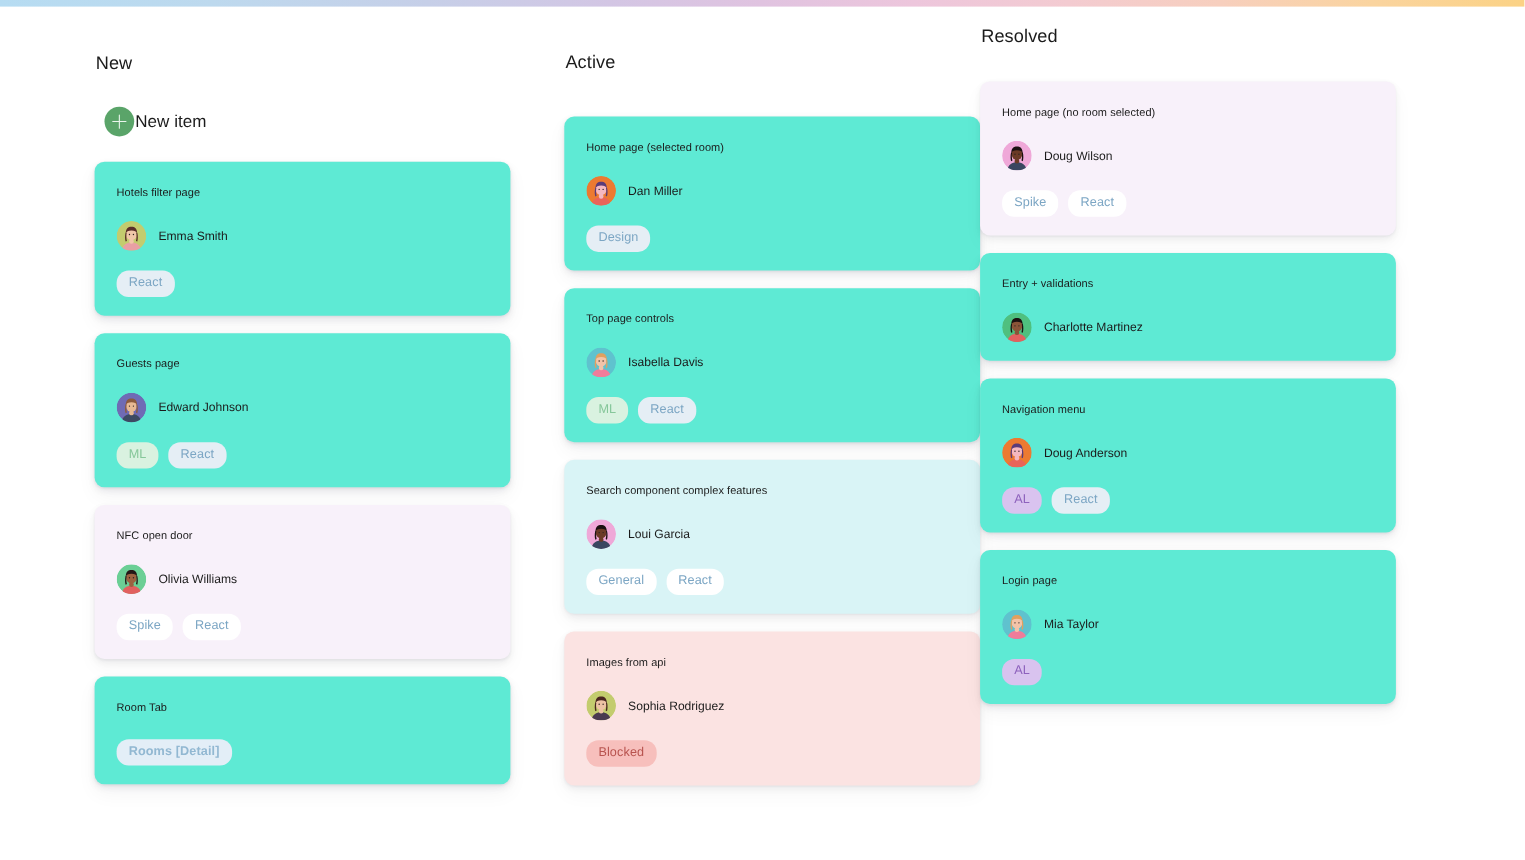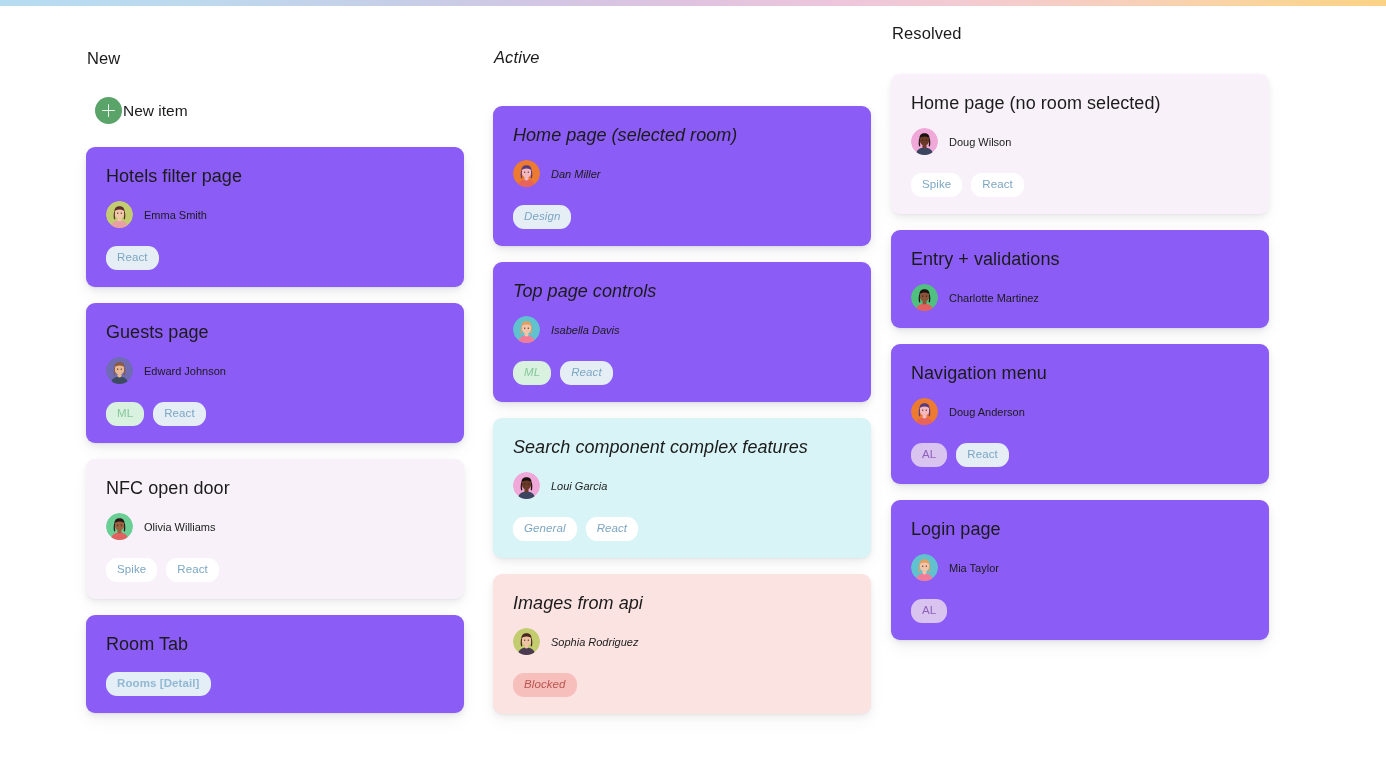--- a/index.html
+++ b/index.html
@@ -50,7 +50,7 @@
   }
 
   #column-new      { left: 86px;  top: 48px; }
-  #column-active   { left: 493px; top: 47px; font-style: italic; }
+  #column-active   { left: 513px; top: 47px; }
   #column-resolved { left: 891px; top: 16px;  }
 
   .column-title {

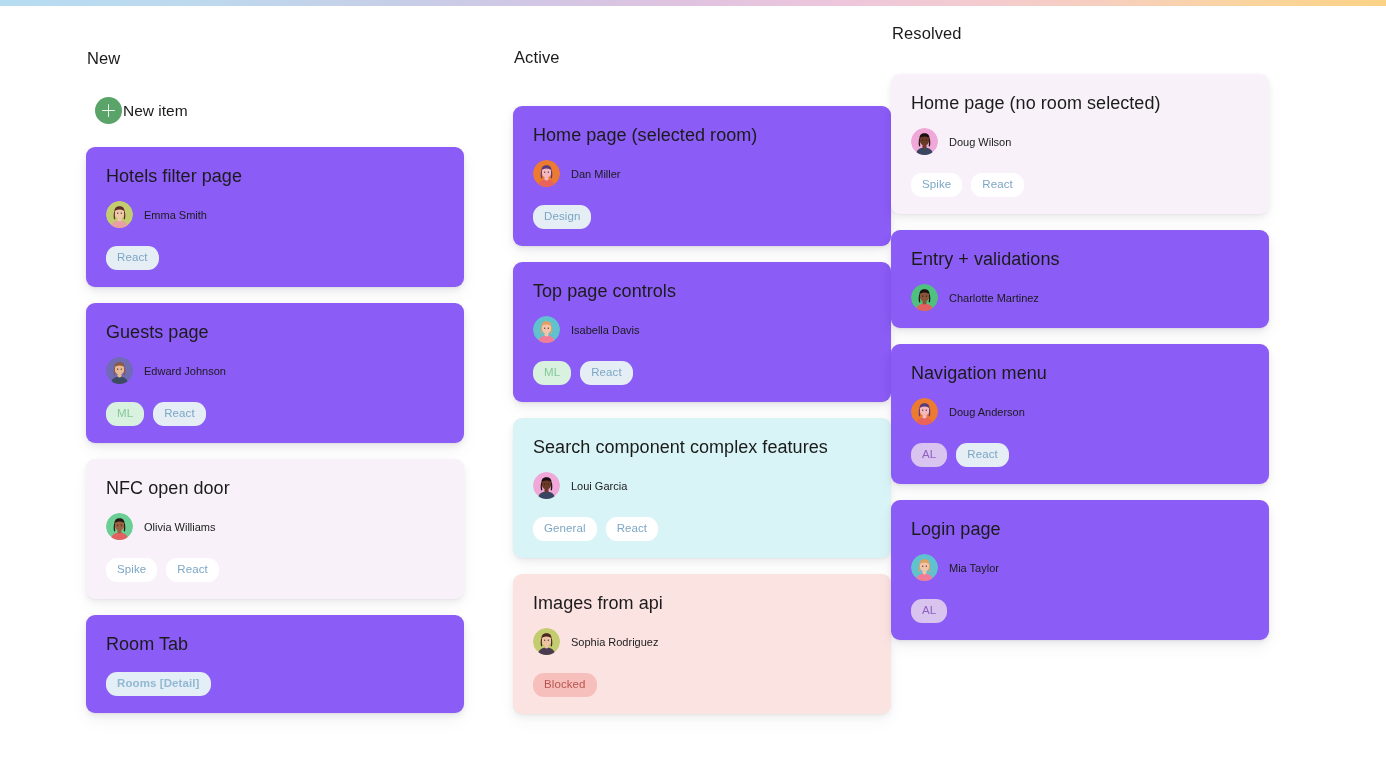--- a/index.html
+++ b/index.html
@@ -125,7 +125,7 @@
                              0 8px 18px rgba(20,20,40,0.035); }
 
   .card-title {
-    font-size: 18px;
+    font-size: 10px;
     font-weight: 400;
     color: #1b1b1b;
     line-height: 20px;

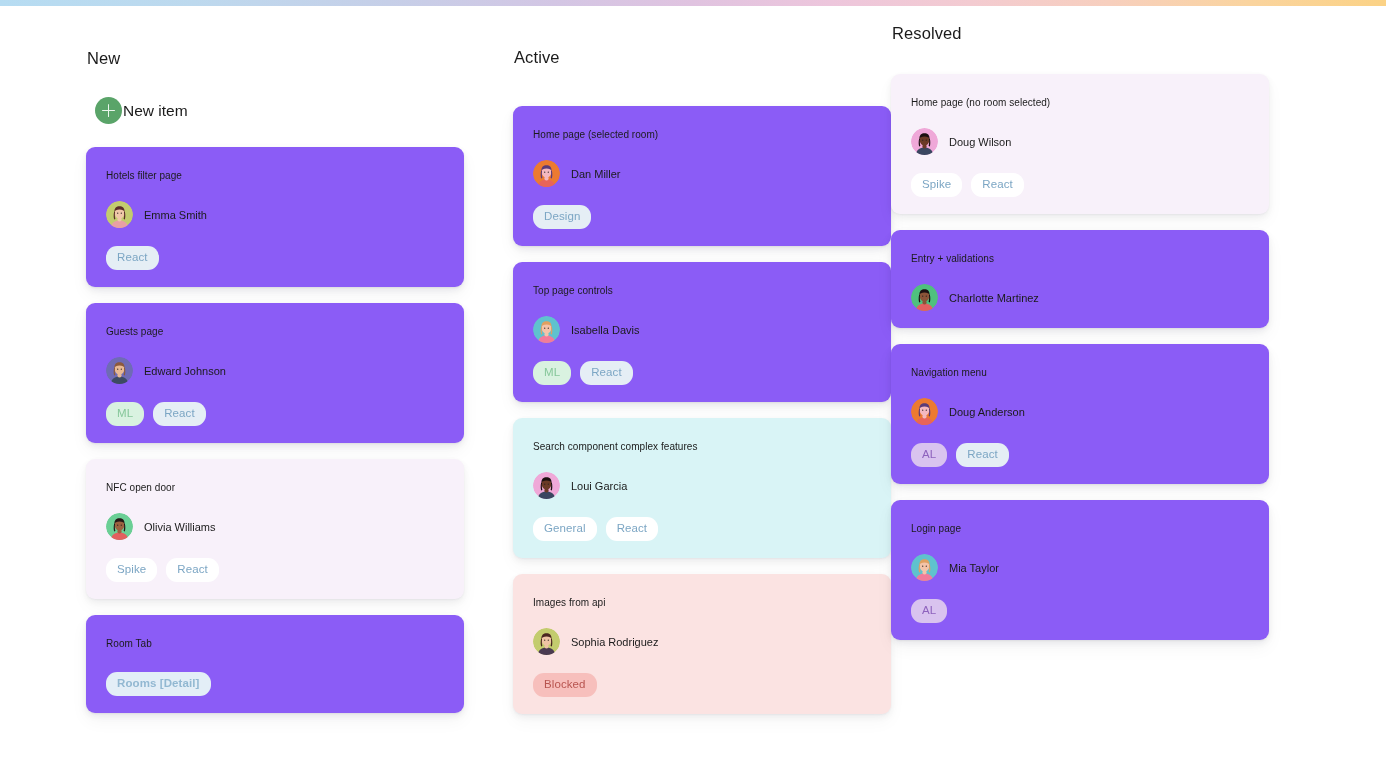--- a/index.html
+++ b/index.html
@@ -111,7 +111,7 @@
     position: relative;
     width: 378px;
     border-radius: 9px;
-    background: #8b5cf6;
+    background: #5eead4;
     box-shadow: 0 1px 2px rgba(20,20,40,0.055),
                 0 3px 7px rgba(20,20,40,0.07),
                 0 8px 18px rgba(20,20,40,0.045);

